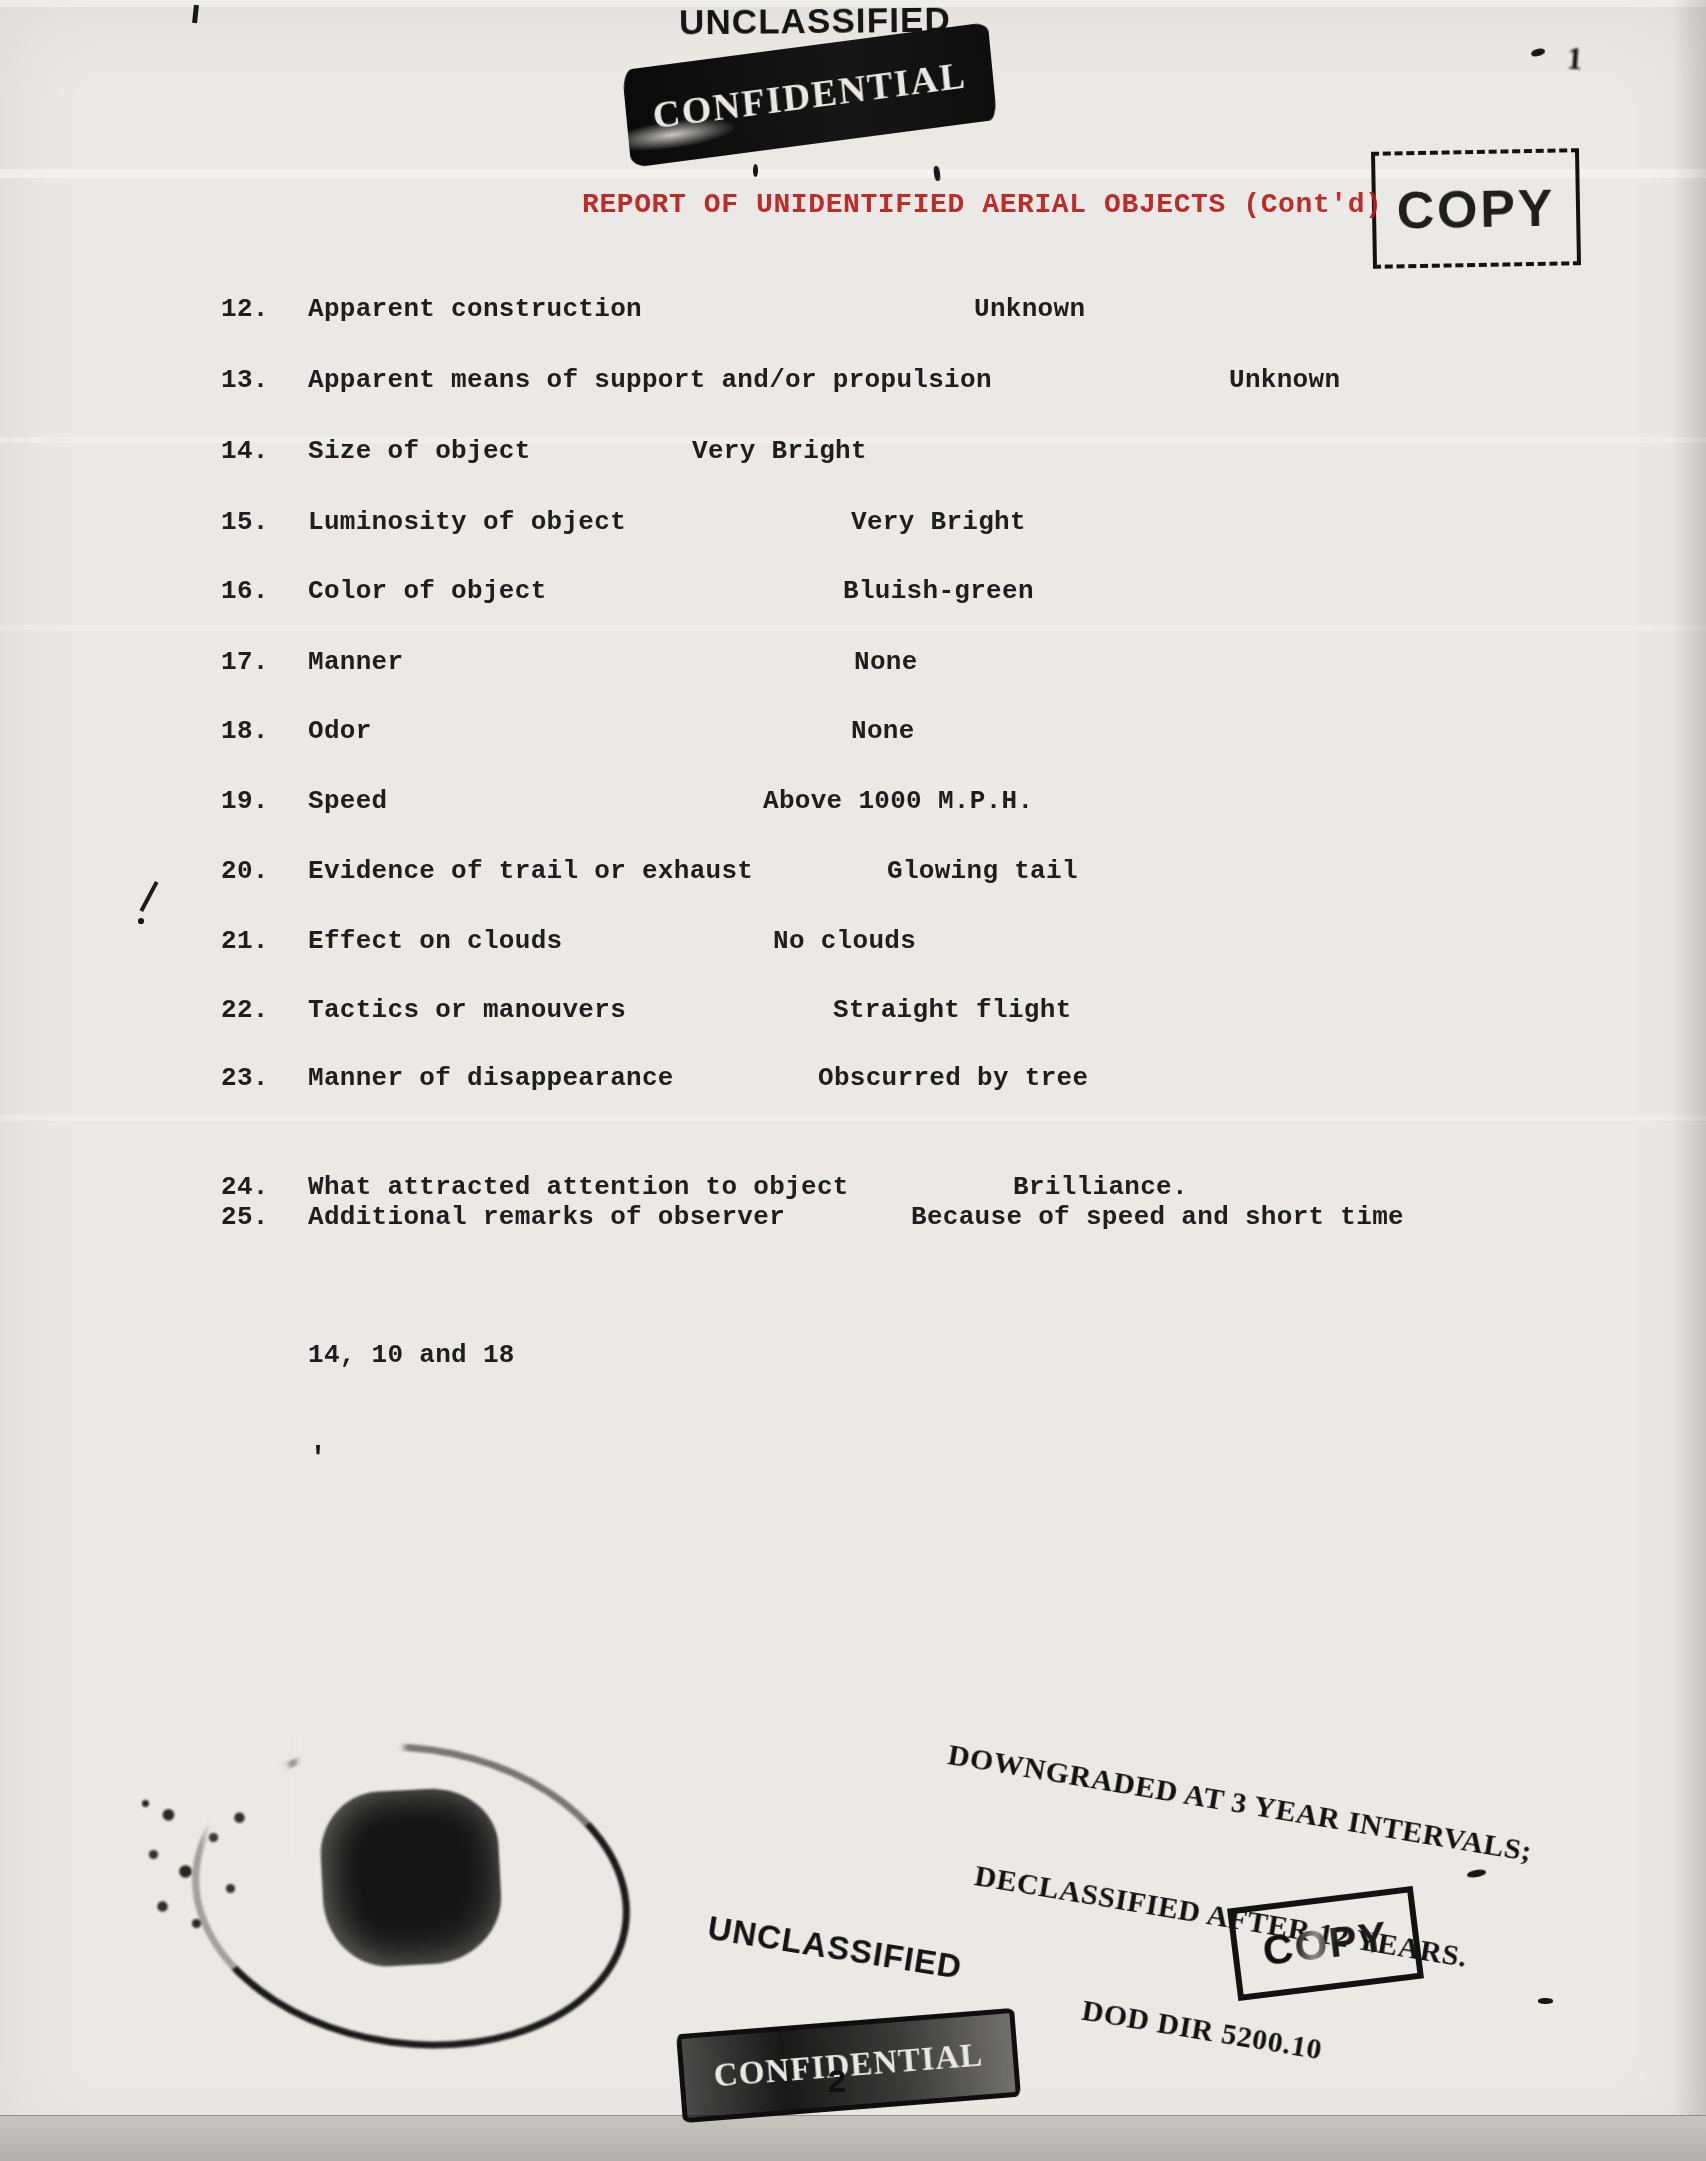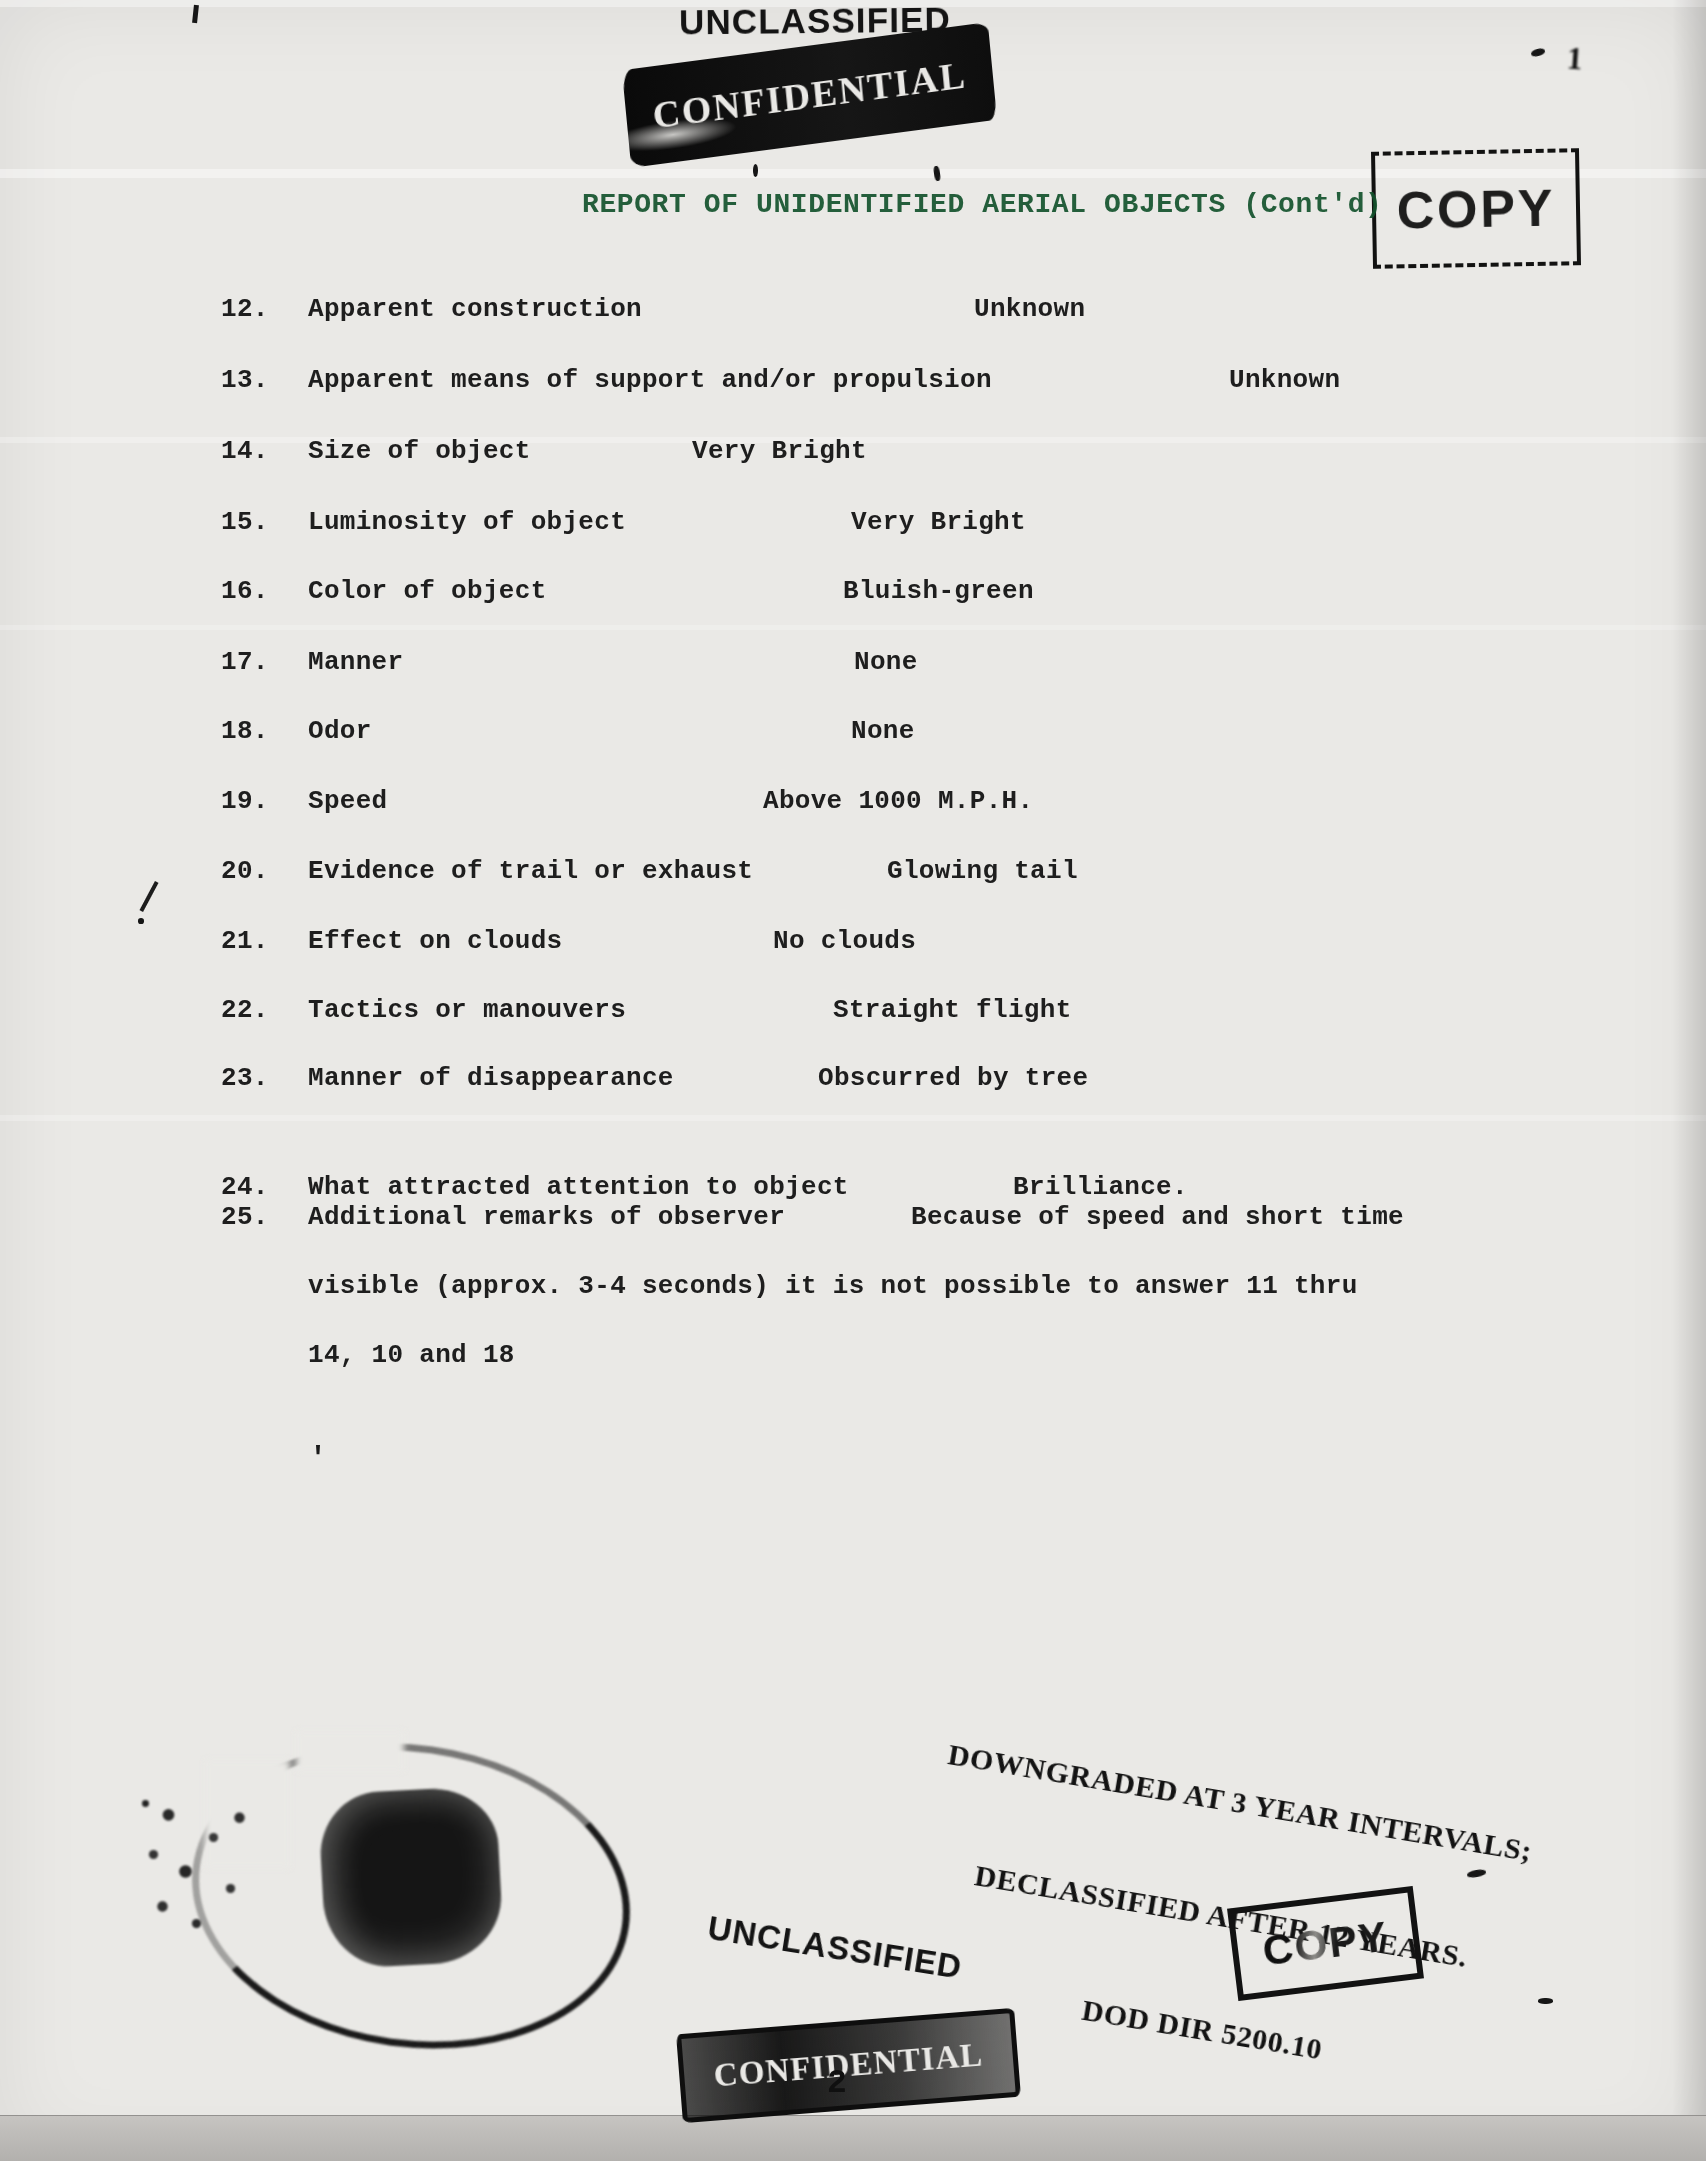--- a/index.html
+++ b/index.html
@@ -25,7 +25,7 @@
   .title{
     position:absolute;left:582px;top:189px;
     font-family:"Liberation Mono", monospace;font-weight:700;
-    font-size:28px;color:#14532d;letter-spacing:0.6px;
+    font-size:28px;color:#b91c1c;letter-spacing:0.6px;
     filter:blur(0.6px);opacity:0.92;white-space:pre;
   }
   .row{position:absolute;left:0;width:100%;height:40px;}

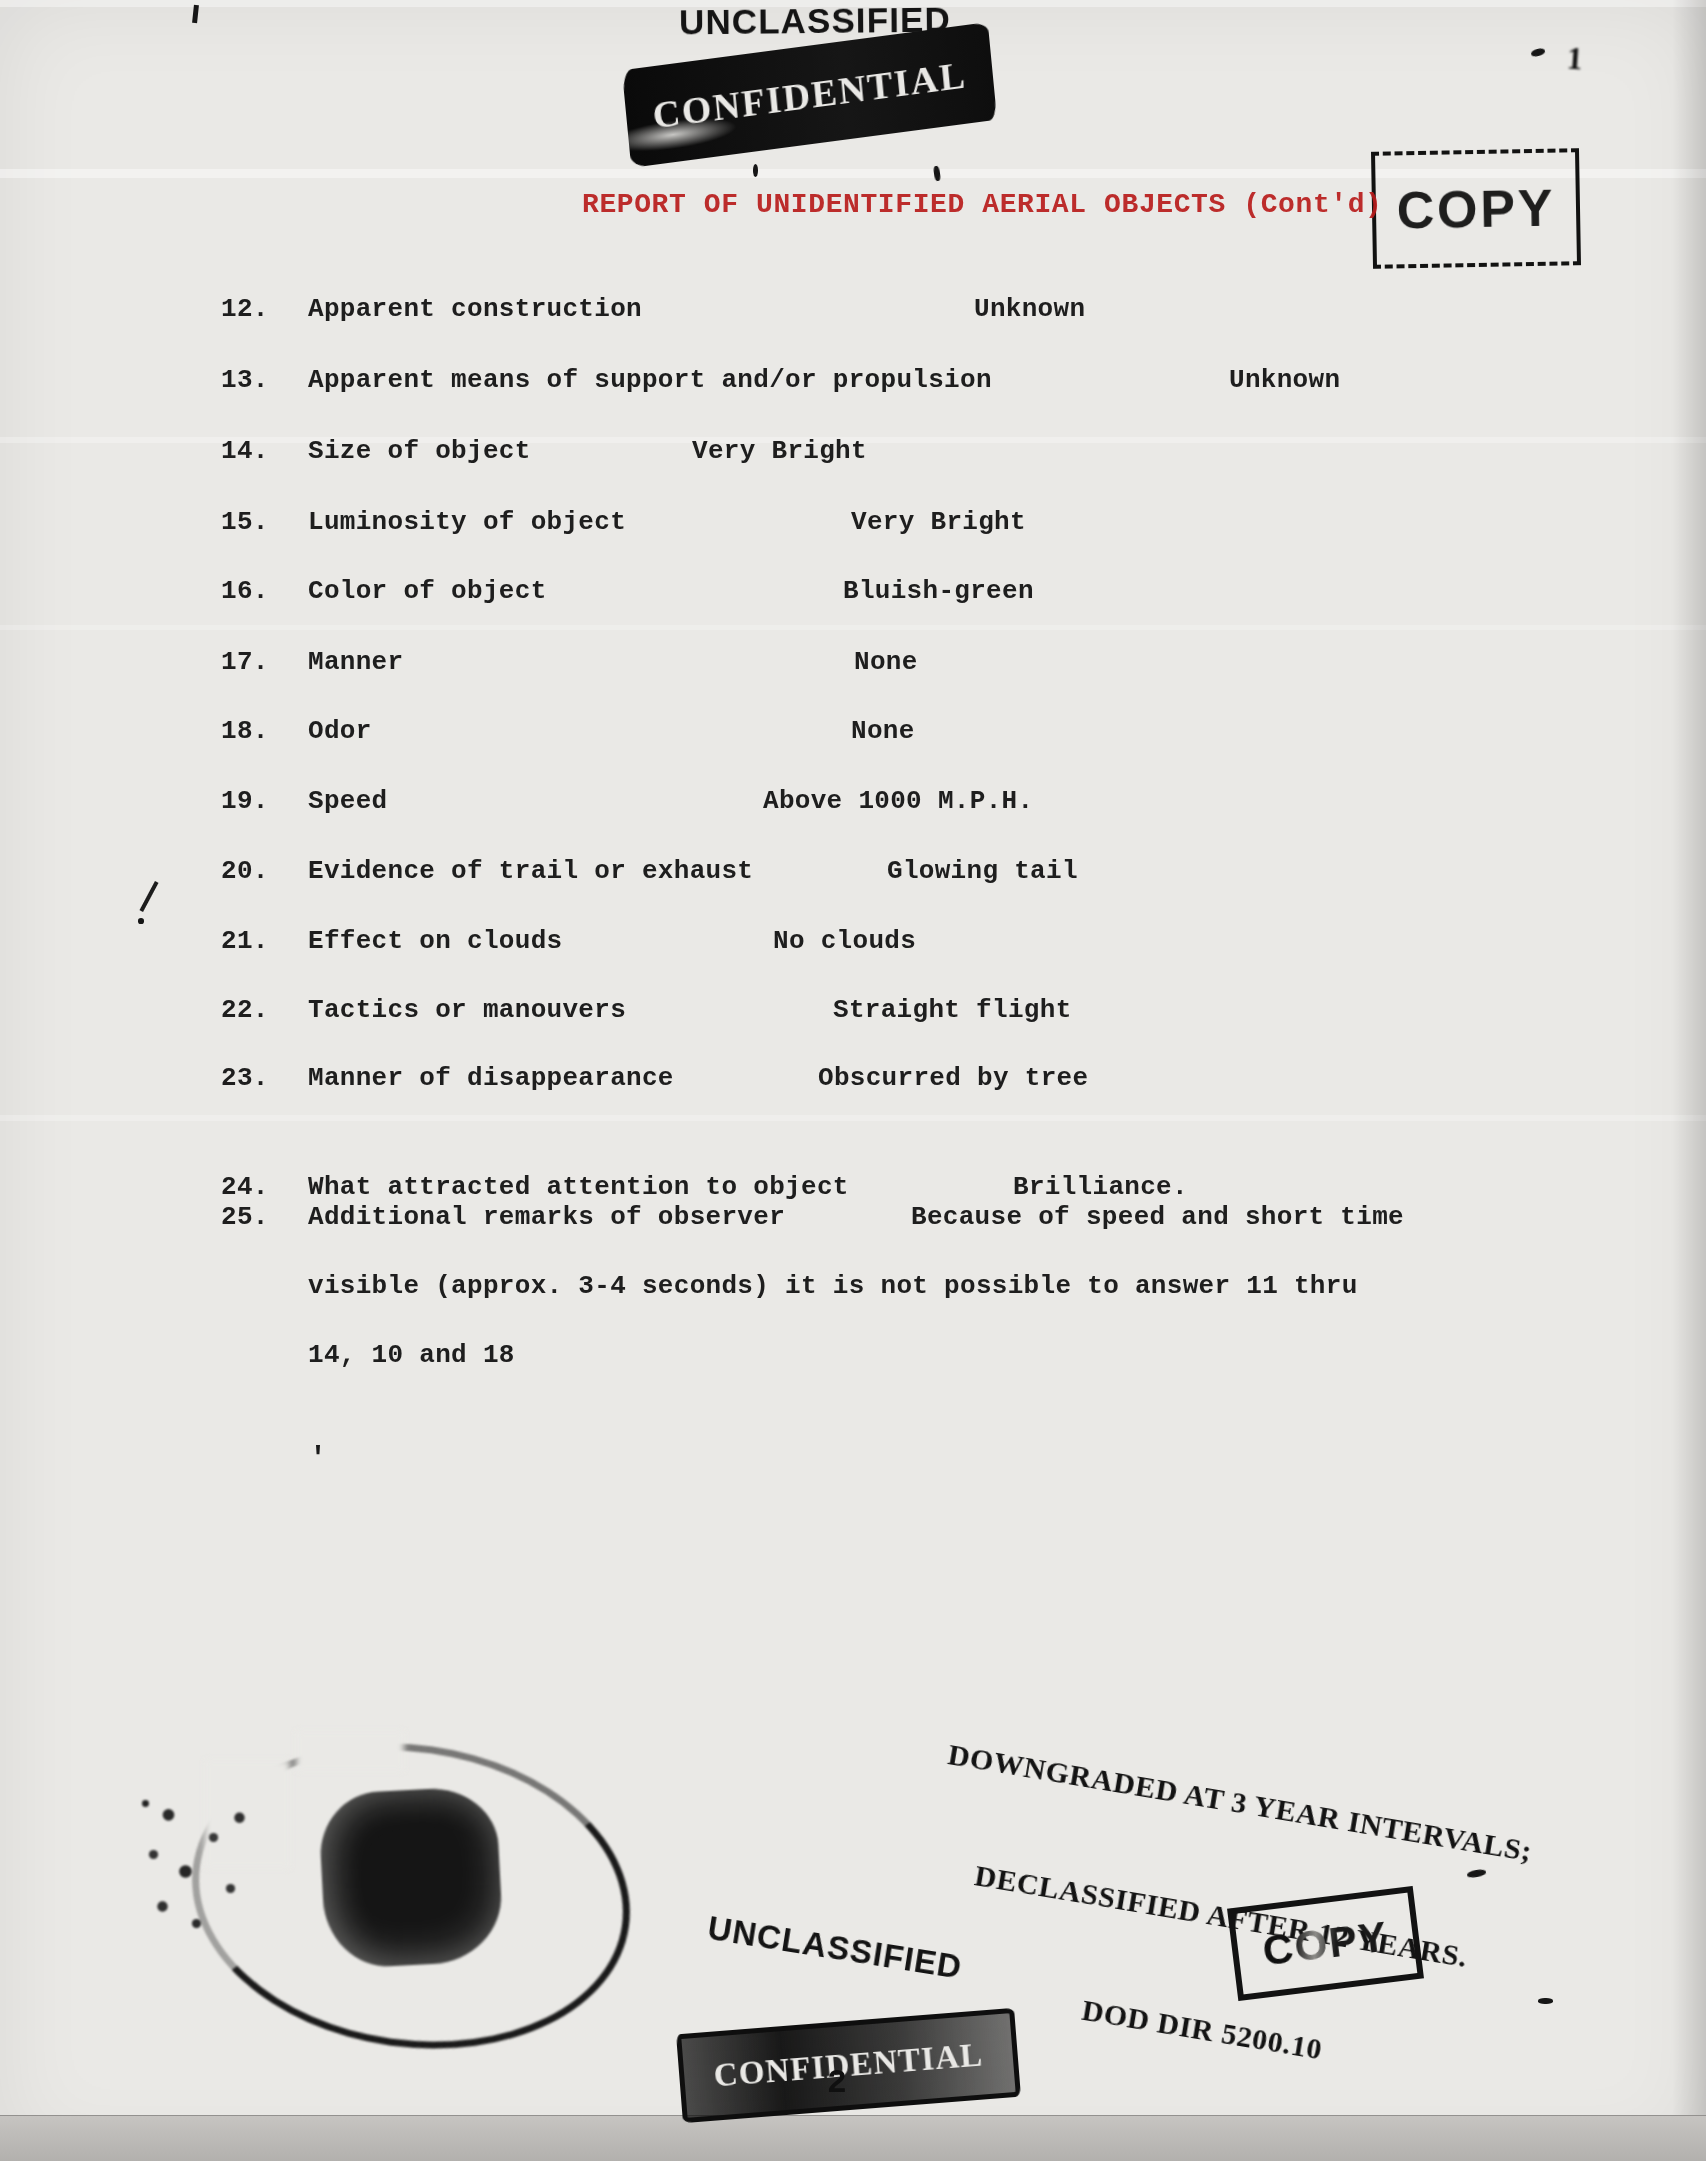--- a/index.html
+++ b/index.html
@@ -244,9 +244,6 @@
     <span class="typew label">Additional remarks of observer</span>
     <span class="typew value" style="left:911px;">Because of speed and short time</span>
   </div>
-  <div class="row" style="top:1271px;">
-    <span class="typew cont-line">visible (approx. 3-4 seconds) it is not possible to answer 11 thru</span>
-  </div>
   <div class="row" style="top:1340px;">
     <span class="typew cont-line">14, 10 and 18</span>
   </div>

